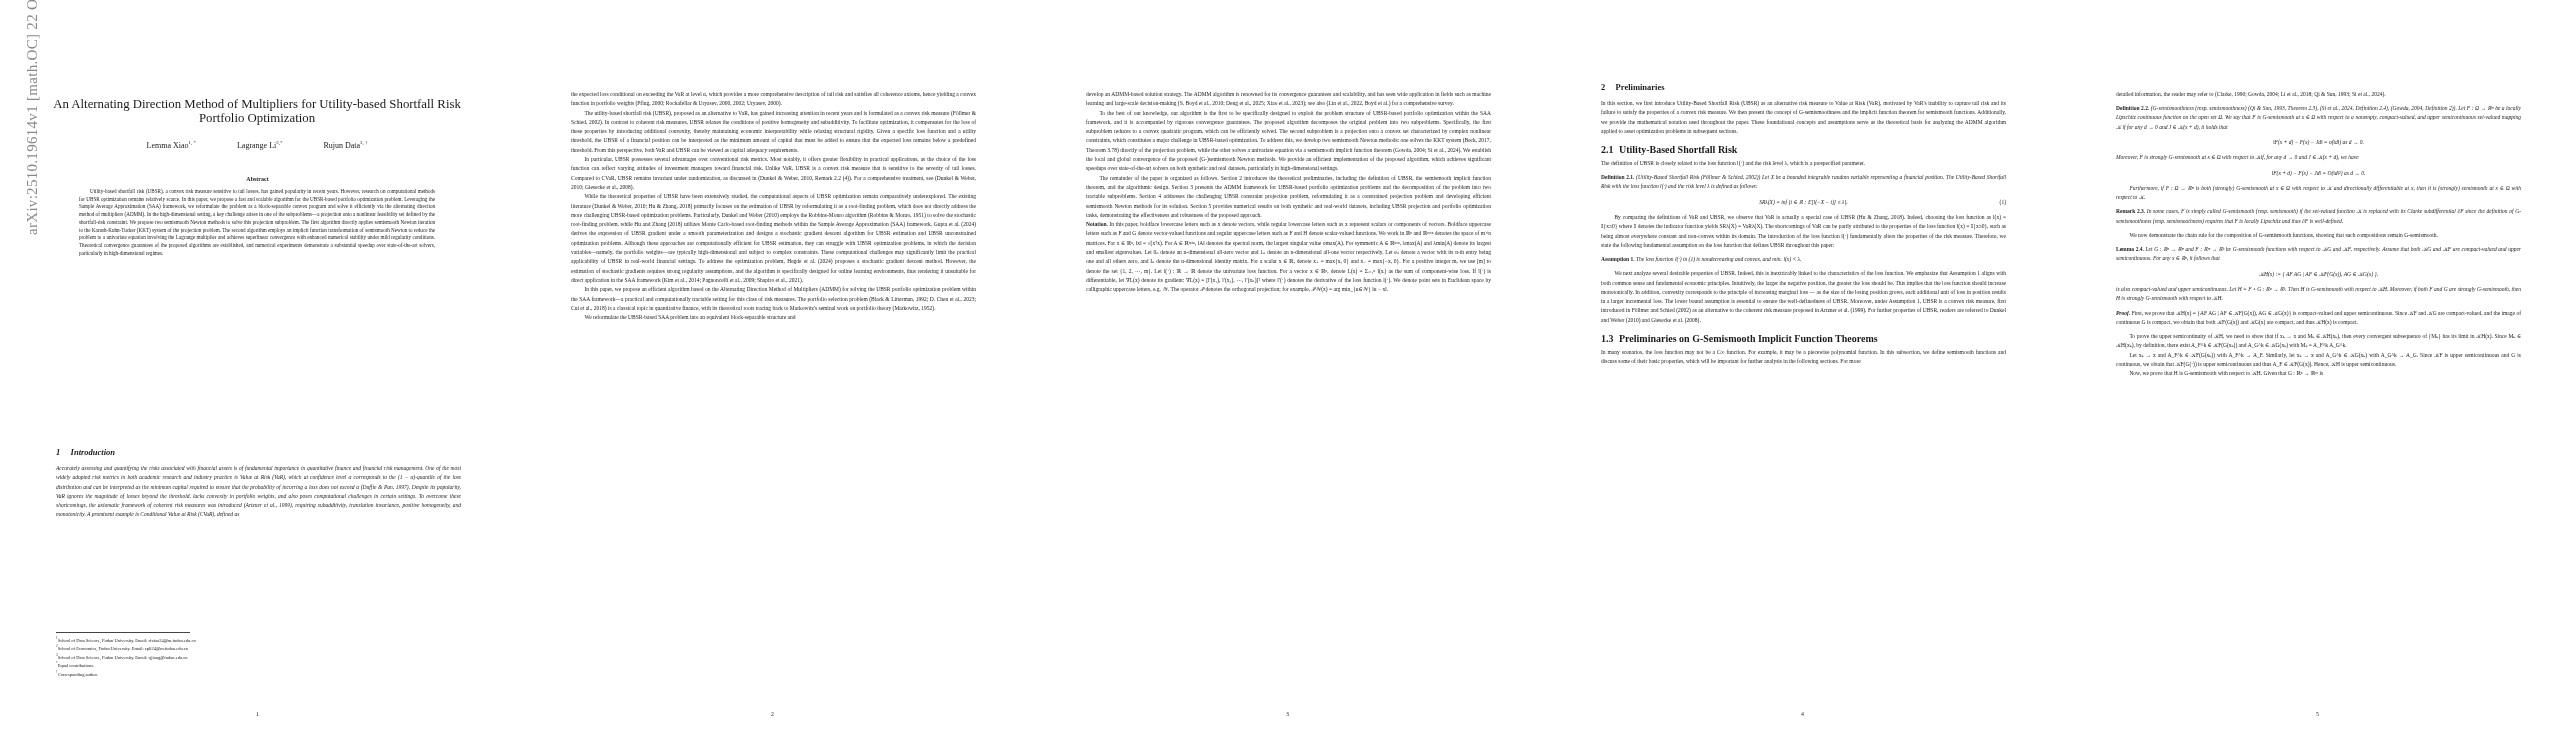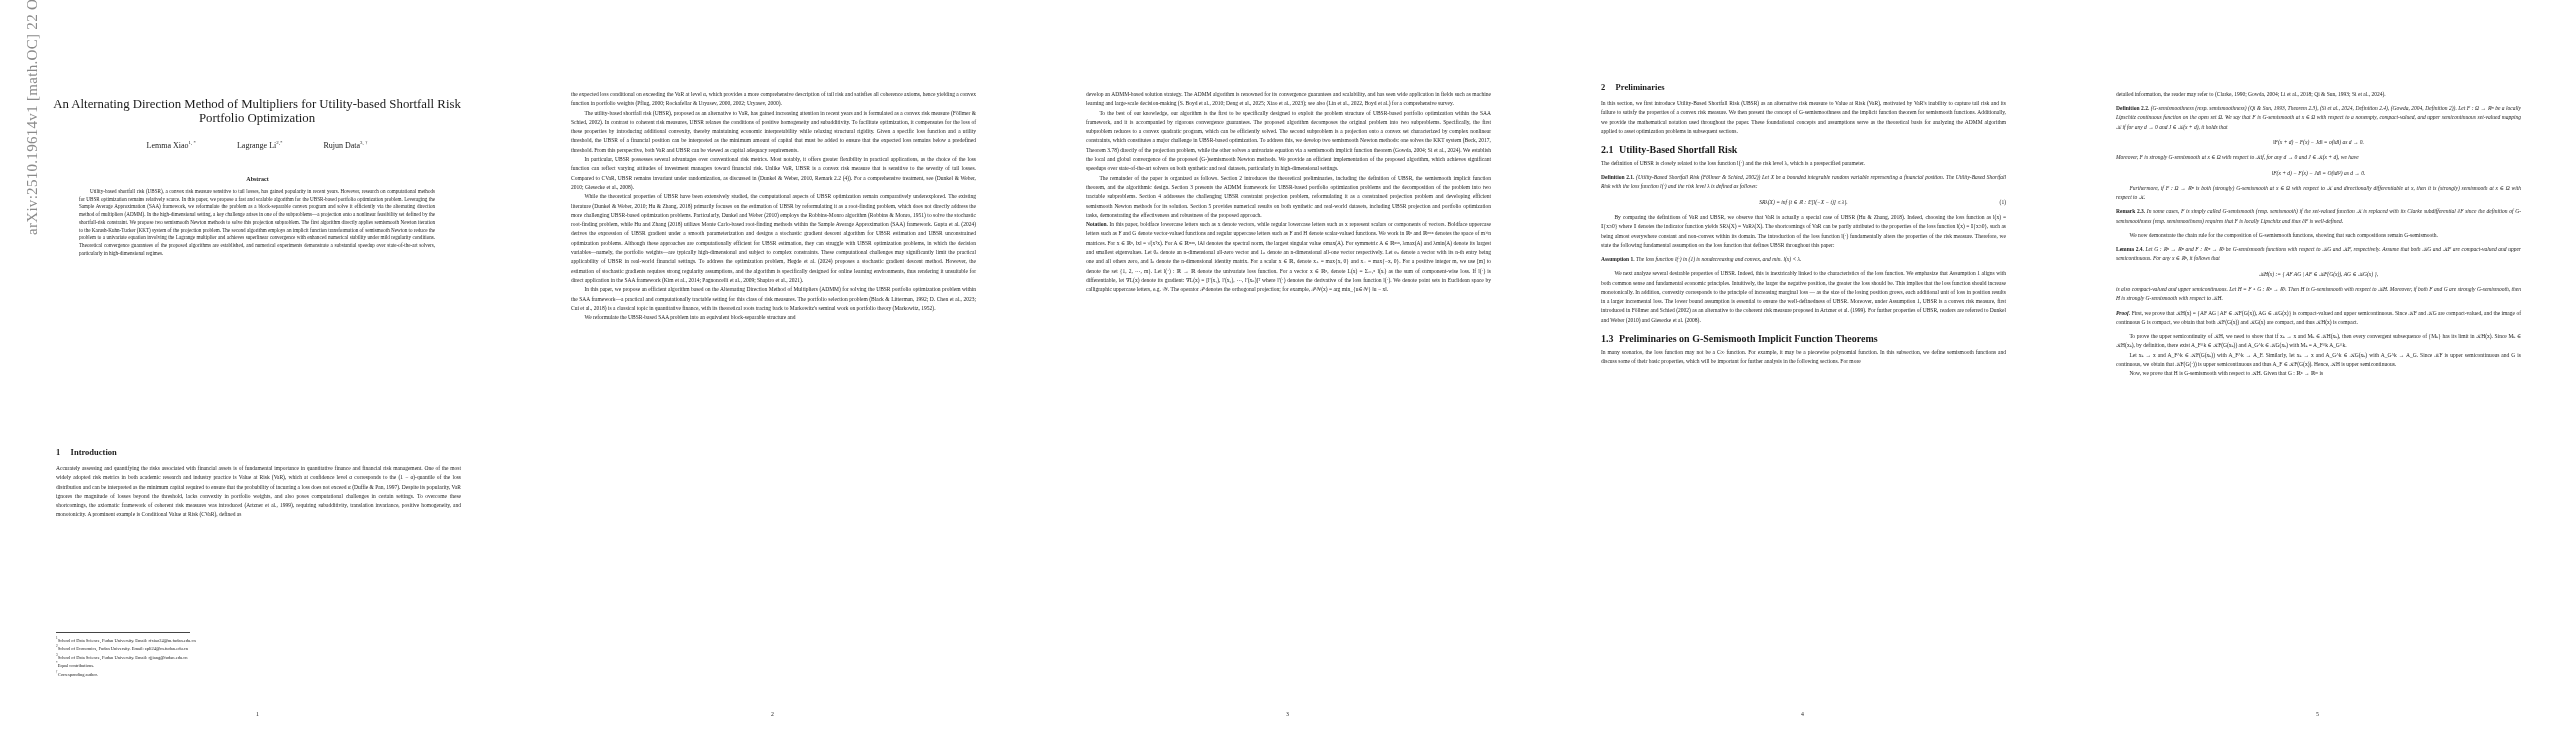--- a/index.html
+++ b/index.html
@@ -8,7 +8,7 @@
   .spread { display: flex; width: 2576px; height: 729px; }
   .page { position: relative; width: 515px; height: 729px; background: #fff; }
   .col { position: absolute; left: 56px; width: 405px; top: 90px; font-size: 5.5px; line-height: 9.3px; text-align: justify; hyphens: auto; }
-  .p1 .col { top: 278px; }
+  .p1 .col { top: 278px; font-style: italic; }
   .indent { text-indent: 13.4px; }
   .para { margin-bottom: 0; }
   .pagenum { position: absolute; top: 711px; left: 0; width: 515px; text-align: center; font-size: 5.8px; }

